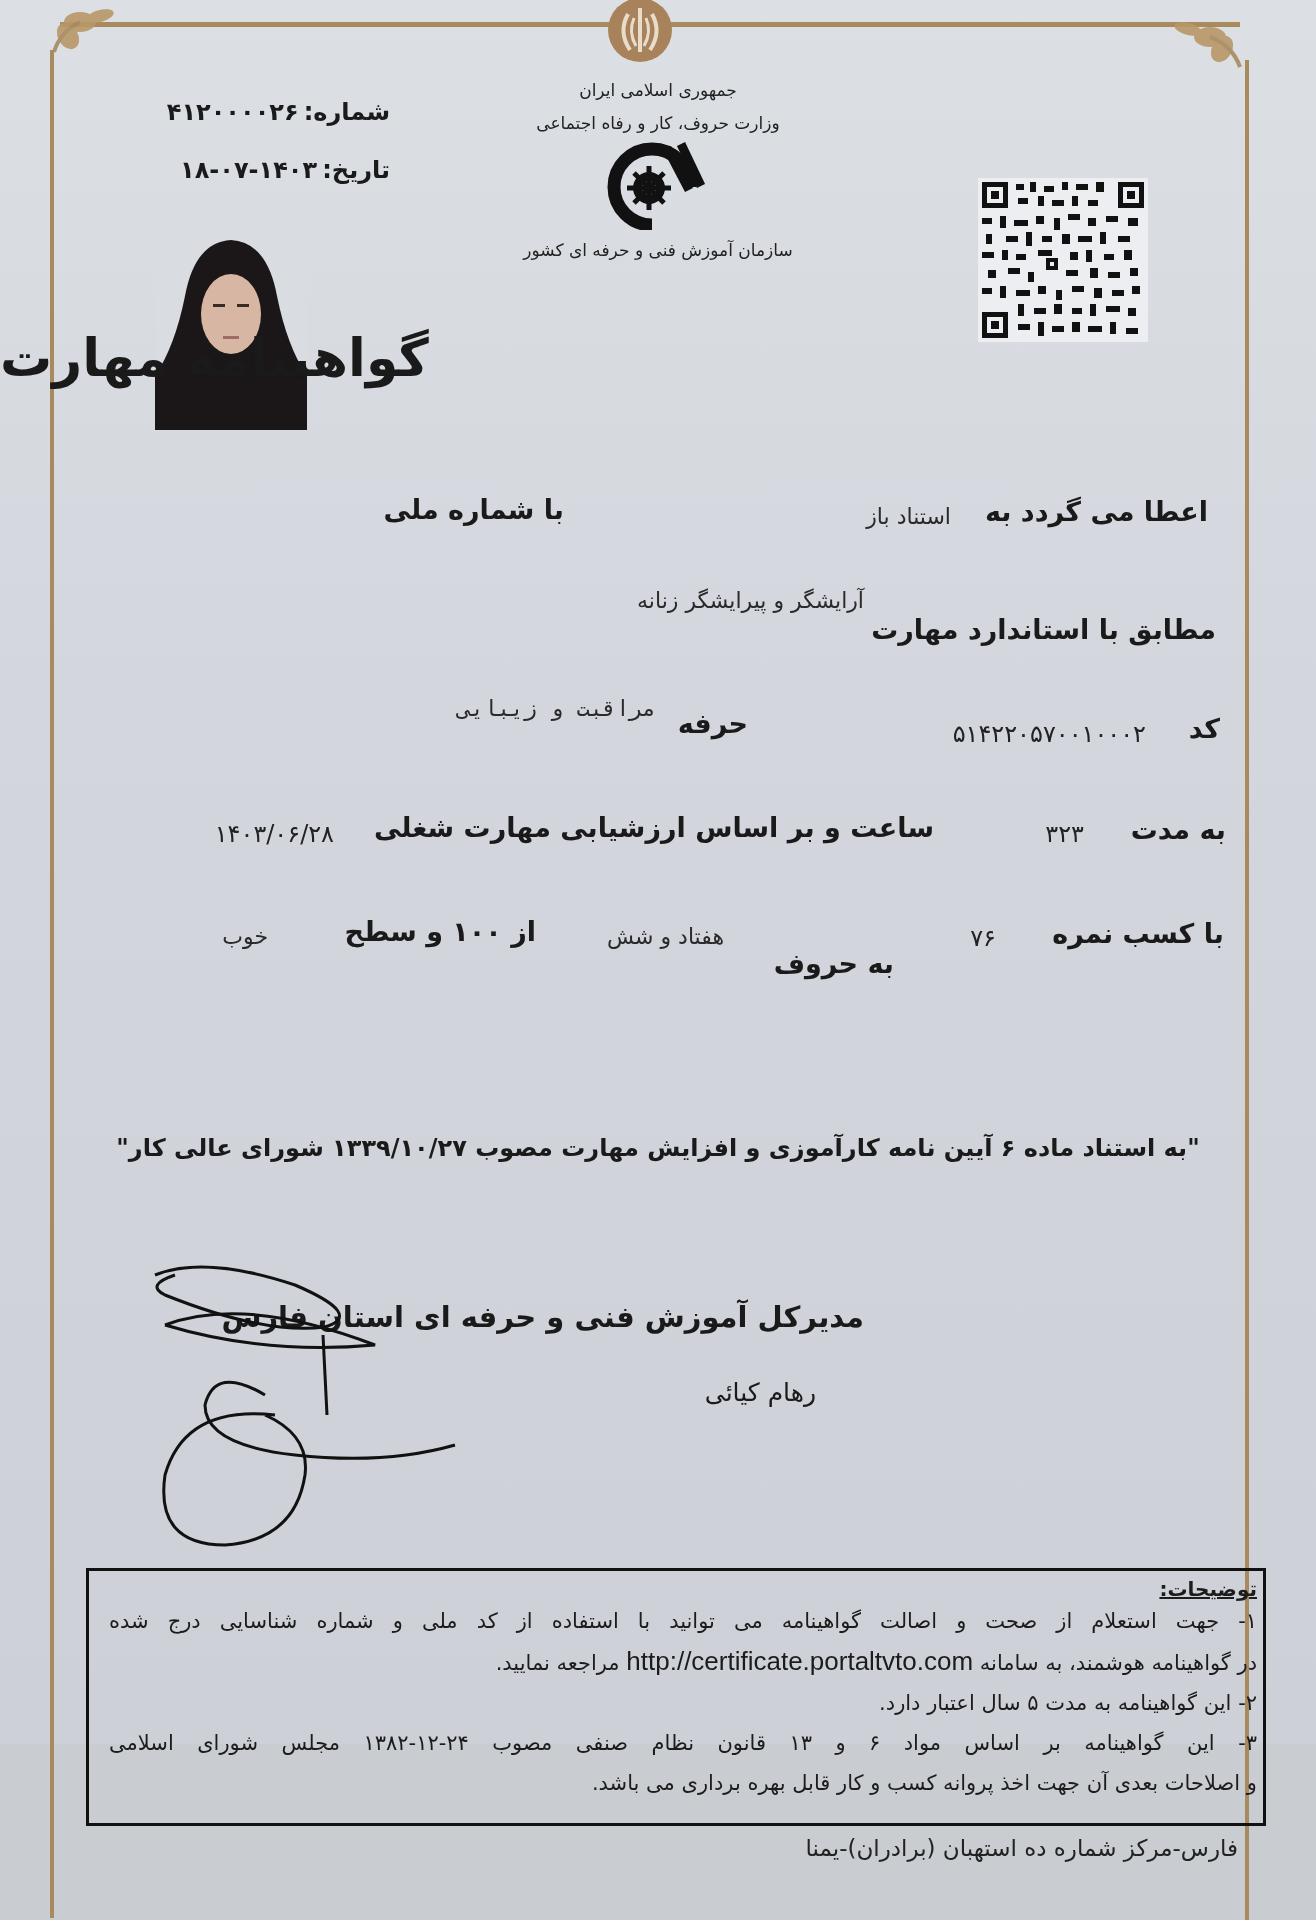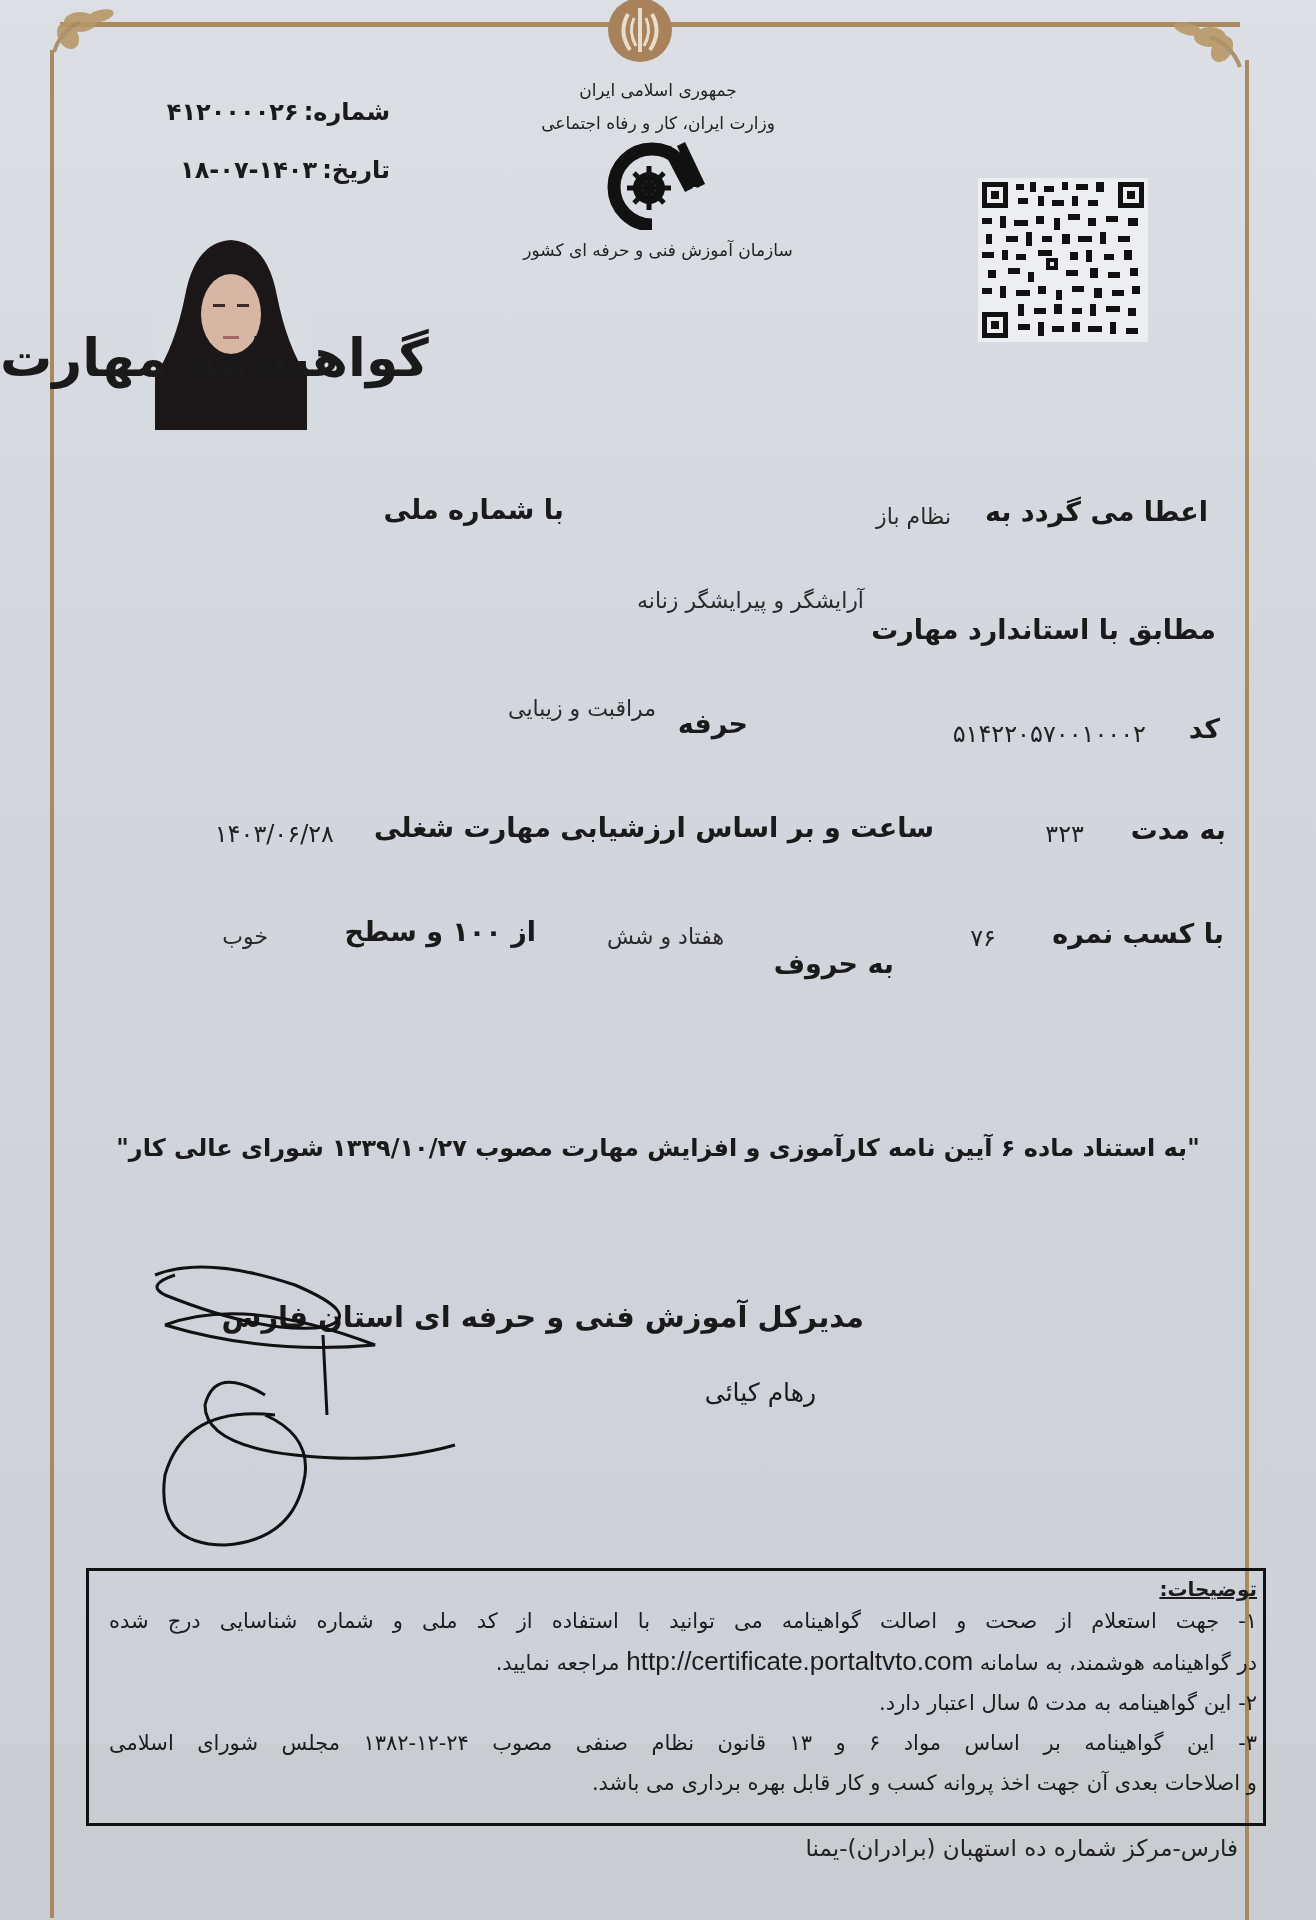--- a/index.html
+++ b/index.html
@@ -92,7 +92,7 @@
   </svg>
 
   <div class="abs header-line" style="top:80px;">جمهوری اسلامی ایران</div>
-  <div class="abs header-line" style="top:113px;">وزارت ایران، کار و رفاه اجتماعی</div>
+  <div class="abs header-line" style="top:113px;">وزارت حروف، کار و رفاه اجتماعی</div>
 
   <svg class="logo" viewBox="0 0 110 90">
     <path d="M55 85 A38 38 0 1 1 93 47" stroke="#111" stroke-width="13" fill="none"></path>

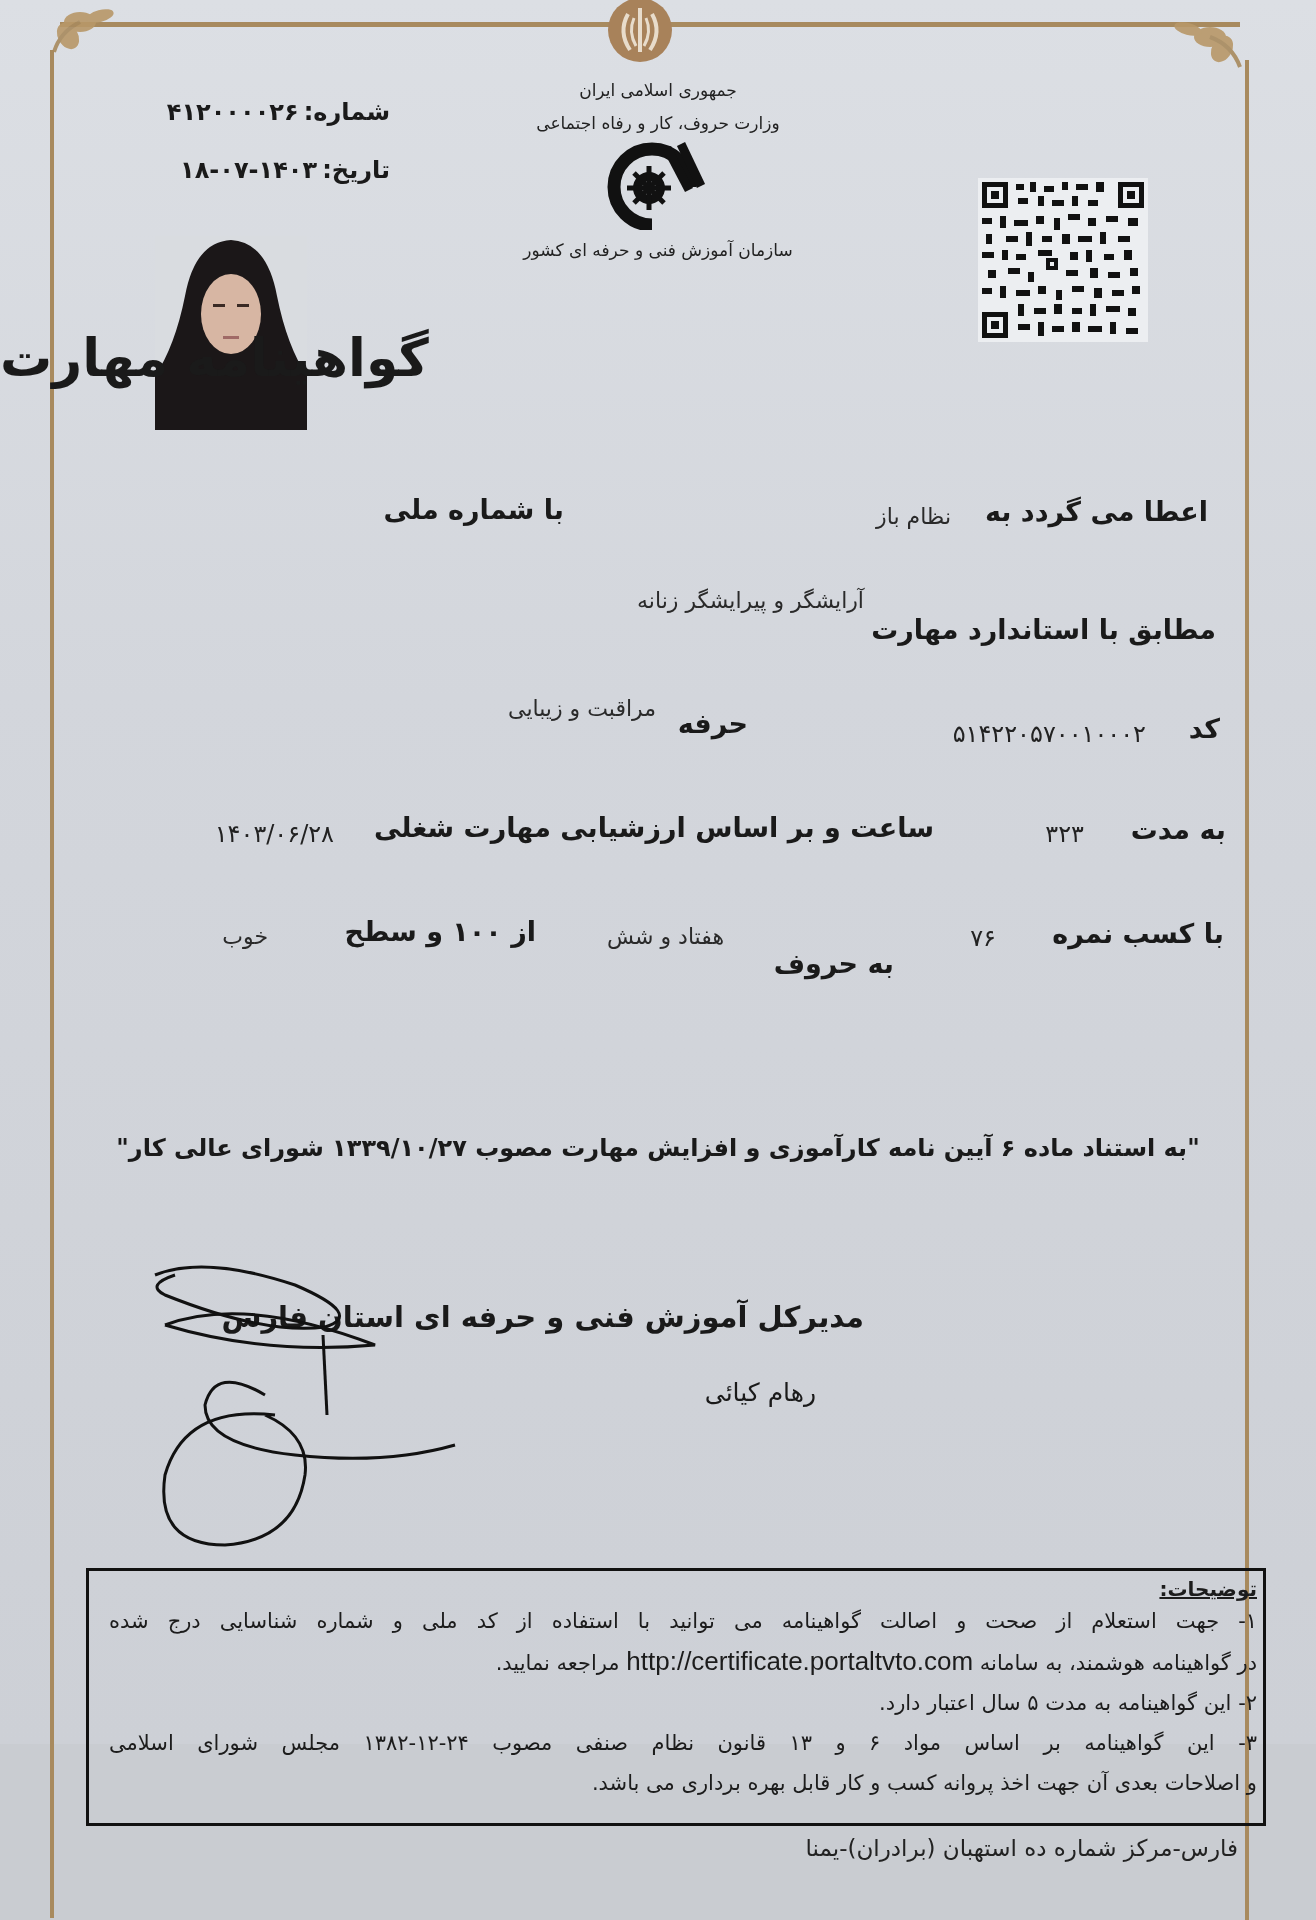--- a/index.html
+++ b/index.html
@@ -217,7 +217,7 @@
   <div class="abs title">گواهینامه مهارت</div>
 
   <div class="abs lbl" style="right:108px; top:496px;">اعطا می گردد به</div>
-  <div class="abs val" style="right:365px; top:504px;">نظام باز</div>
+  <div class="abs val" style="right:365px; top:504px;">استناد باز</div>
   <div class="abs lbl" style="right:752px; top:494px;">با شماره ملی</div>
   <div class="abs val" style="right:900px; top:504px;"></div>
 

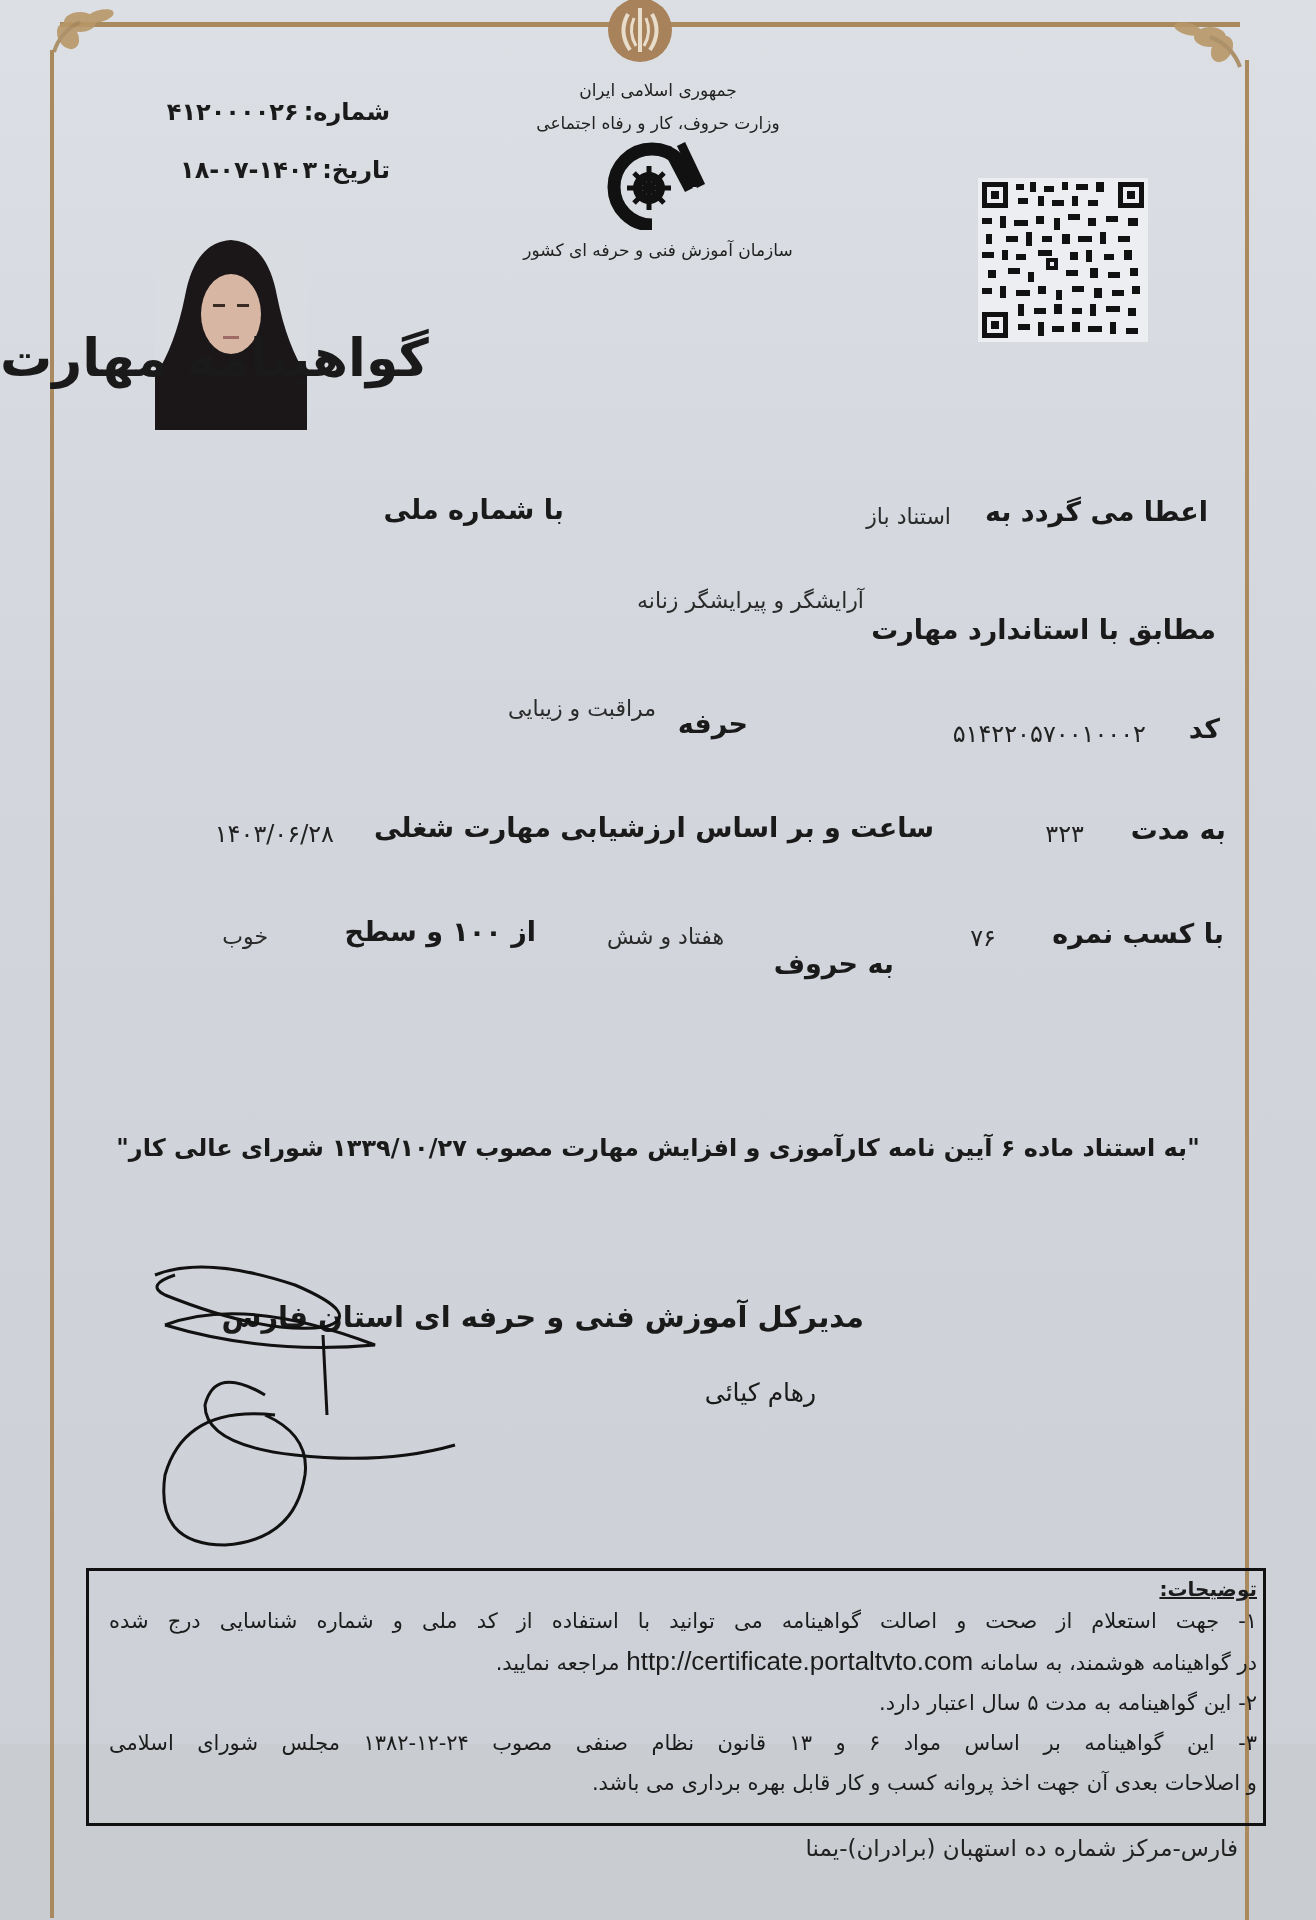--- a/index.html
+++ b/index.html
@@ -227,7 +227,7 @@
   <div class="abs lbl" style="right:96px; top:713px;">کد</div>
   <div class="abs num" style="right:170px; top:720px;">۵۱۴۲۲۰۵۷۰۰۱۰۰۰۲</div>
   <div class="abs lbl" style="right:568px; top:708px;">حرفه</div>
-  <div class="abs val" style="right:660px; top:696px;">مراقبت و زیبایی</div>
+  <div class="abs val" style="right:660px; top:696px;font-family:Liberation Mono, monospace;">مراقبت و زیبایی</div>
 
   <div class="abs lbl" style="right:90px; top:814px;">به مدت</div>
   <div class="abs num" style="right:232px; top:820px;">۳۲۳</div>

